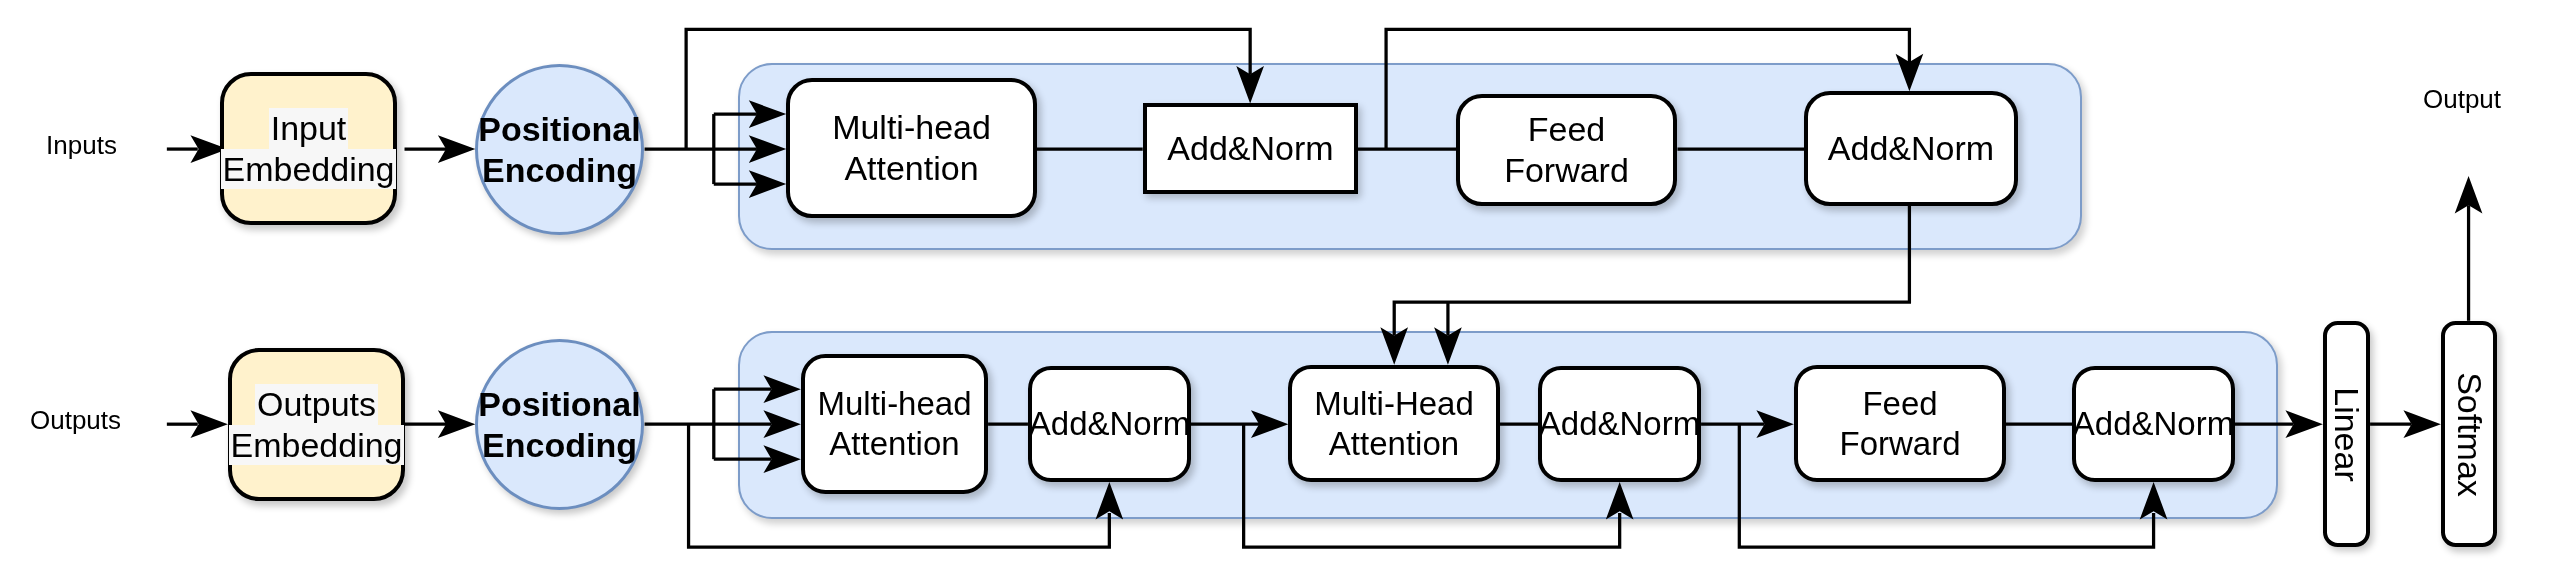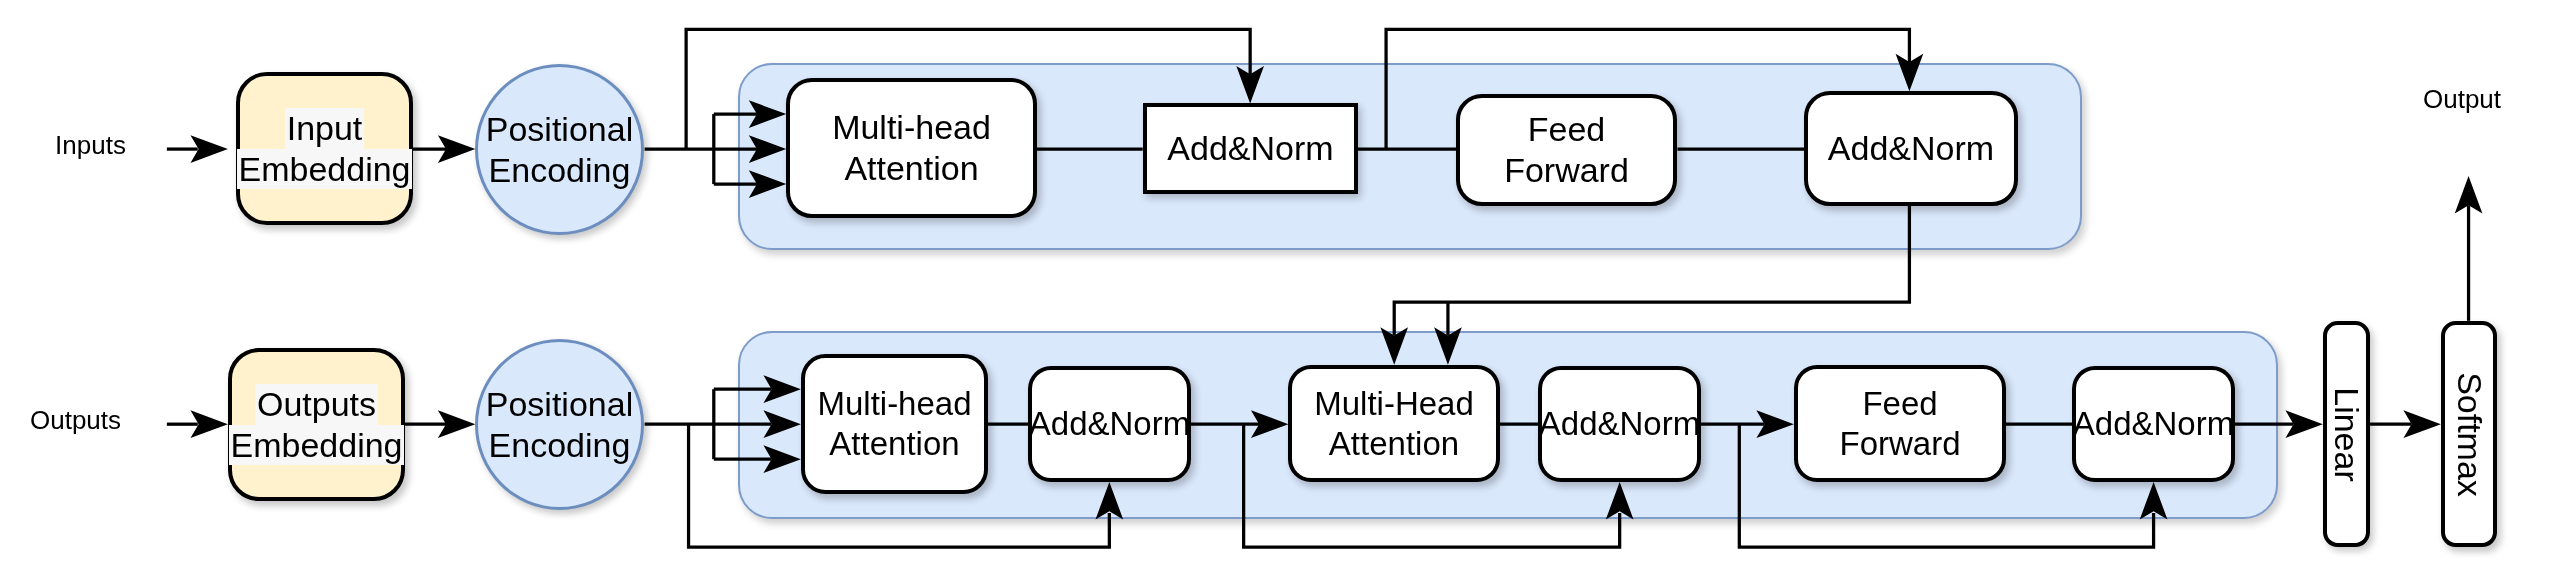--- a/index.html
+++ b/index.html
@@ -100,7 +100,7 @@
     <polygon points="3033,216 3016,262 3033,252 3050,262"></polygon>
   </svg>
 
-  <div class="outer-label" style="left:15px;top:129px;width:151px;height:41px;">
+  <div class="outer-label" style="left:6px;top:129px;width:151px;height:41px;">
     <span>Inputs</span>
   </div>
   <div class="outer-label" style="left:0px;top:404px;width:151px;height:41px;">

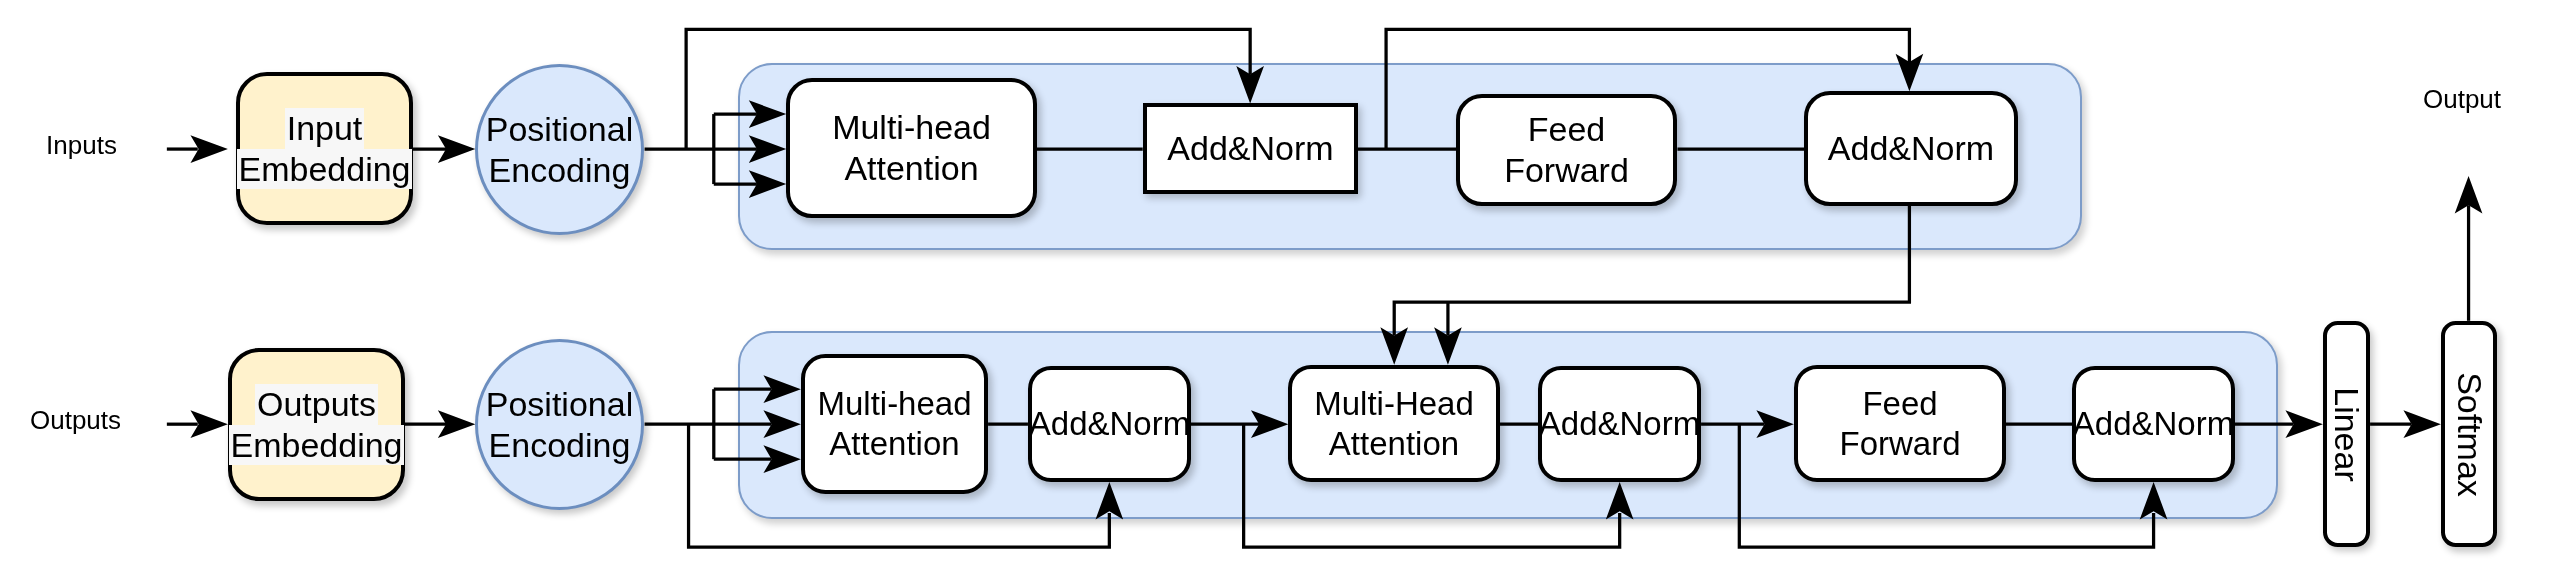--- a/index.html
+++ b/index.html
@@ -110,7 +110,7 @@
     <div>Output</div>
   </div>
 
-  <div class="node emb" style="left:236px;top:72px;width:177px;height:153px;">
+  <div class="node emb" style="left:220px;top:72px;width:177px;height:153px;">
     <div class="ln">Input</div>
     <div class="ln">Embedding</div>
   </div>

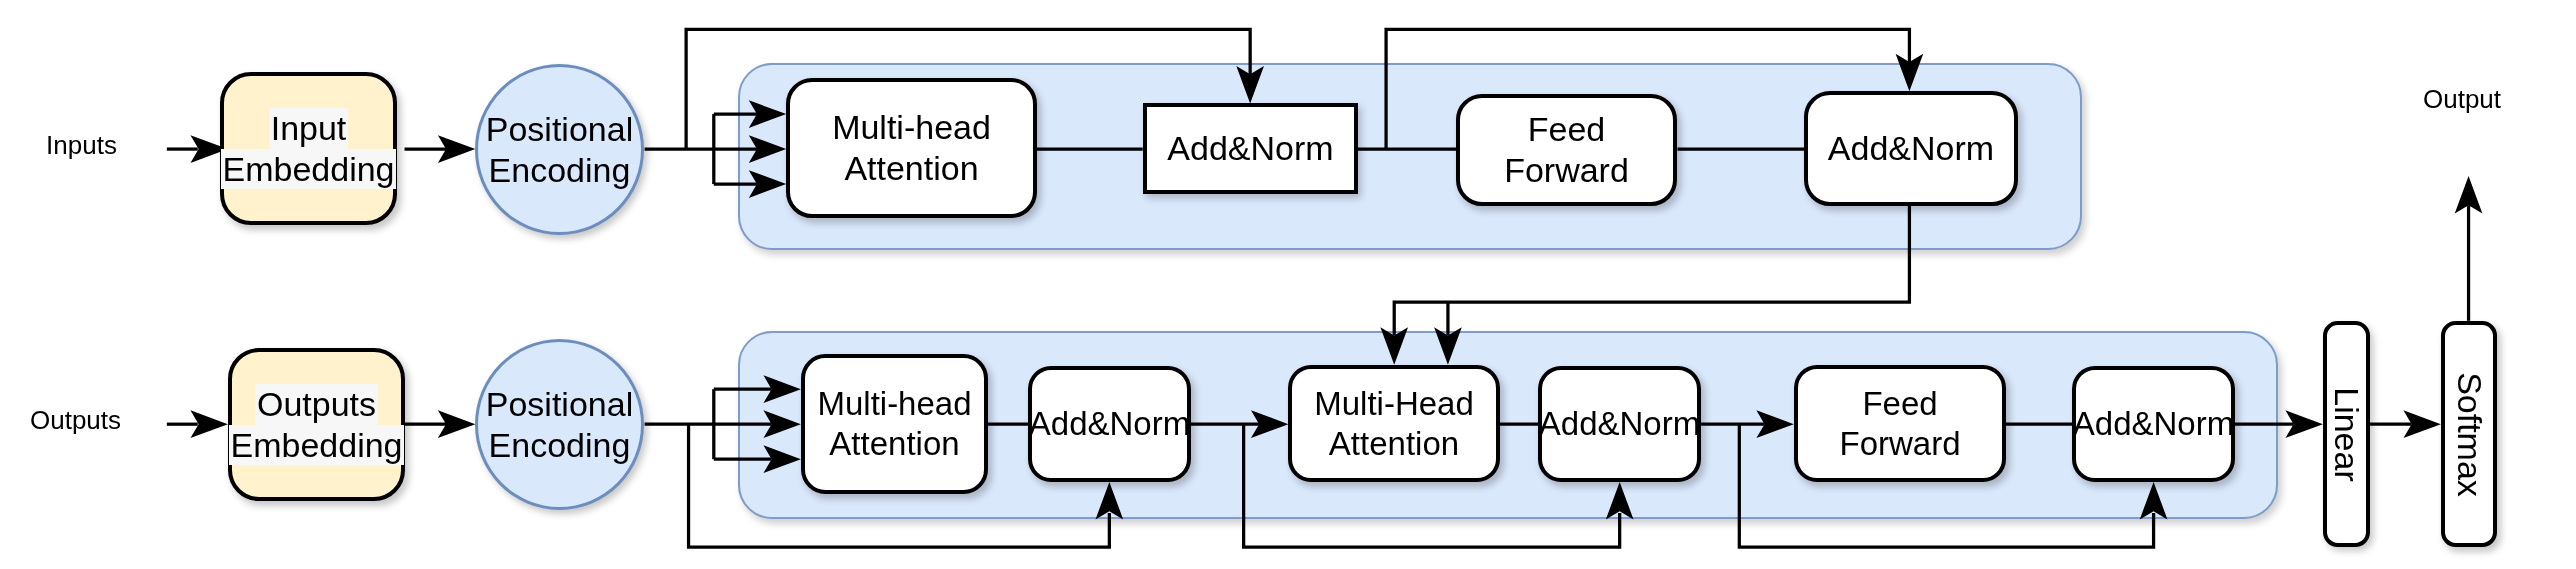--- a/index.html
+++ b/index.html
@@ -26,7 +26,7 @@
   .emb{background:var(--embedding_fill);border:4.1px solid var(--embedding_stroke);border-radius:31px;}
   .emb .ln{background:var(--label_highlight);padding:0 1.6px;}
   .ellipse{background:var(--positional_fill);border:3.3px solid var(--positional_stroke);
-           border-radius:50%;}
+           border-radius:50%;font-weight:bold;}
   .tall{border-radius:14.7px;}
   .vtext{transform:rotate(90deg);white-space:nowrap;font-size:34px;}
   .outer-label{position:absolute;z-index:4;font-size:26px;line-height:1.25;

